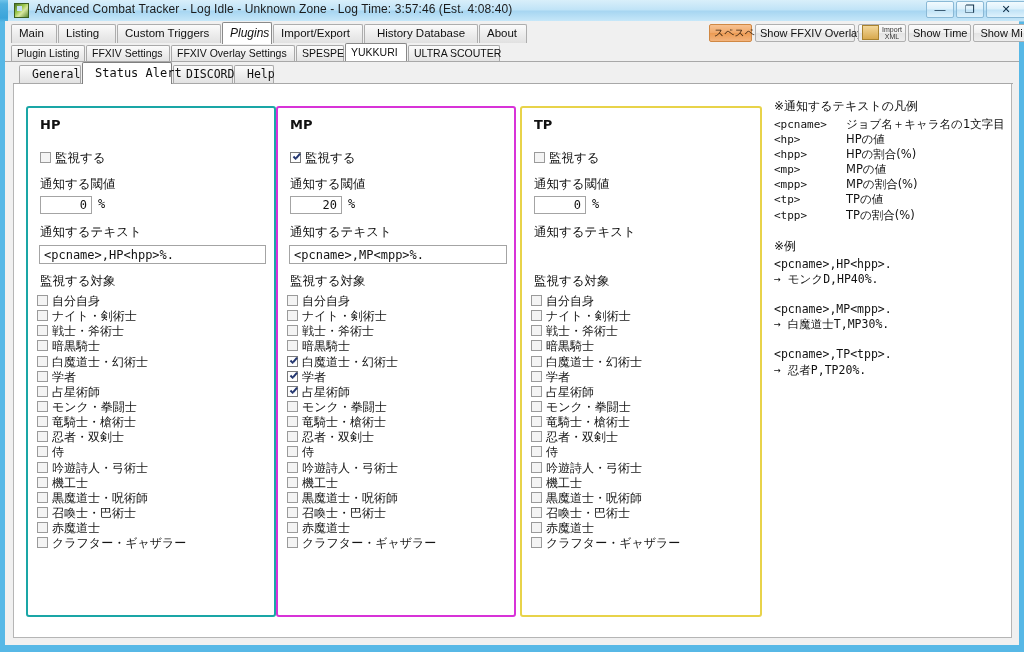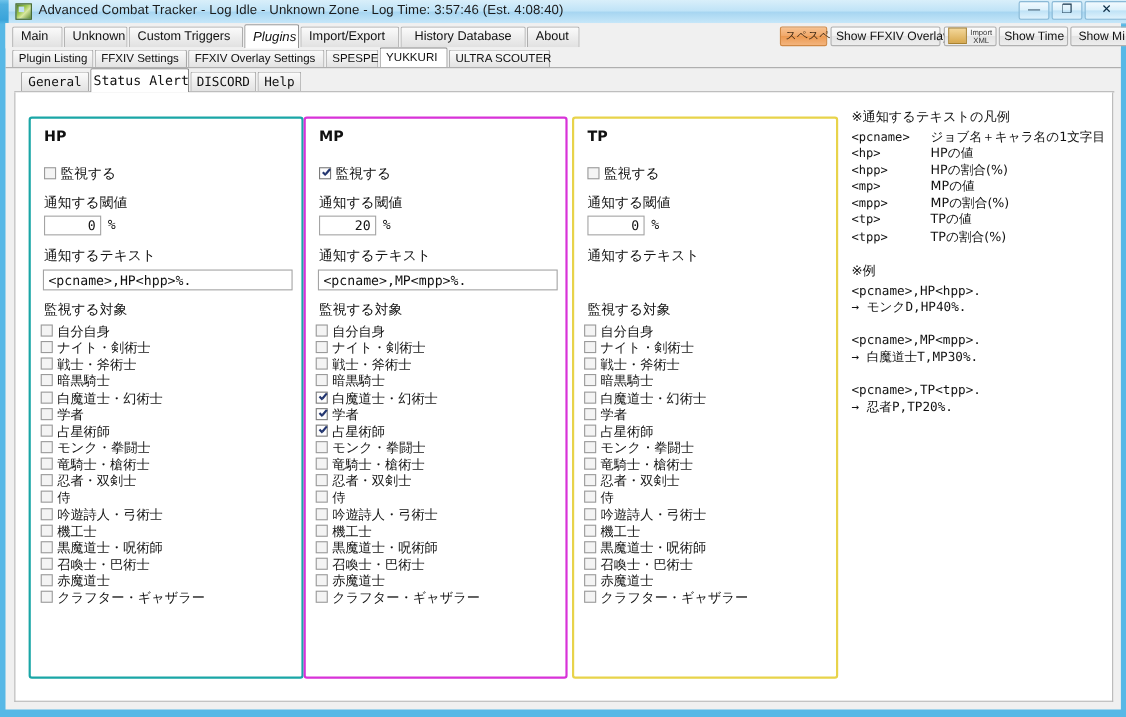--- a/index.html
+++ b/index.html
@@ -184,7 +184,7 @@
 
     <div id="tabstrip">
         <div class="ttab" style="left: 6px; width: 46px;"><span>Main</span></div>
-        <div class="ttab" style="left: 53px; width: 58px;"><span>Unknown</span></div>
+        <div class="ttab" style="left: 53px; width: 58px;"><span>Listing</span></div>
         <div class="ttab" style="left: 112px; width: 104px;"><span>Custom Triggers</span></div>
         <div class="ttab active" style="left: 217px; width: 50px; font-style: italic;"><span>Plugins</span></div>
         <div class="ttab" style="left: 268px; width: 90px;"><span>Import/Export</span></div>

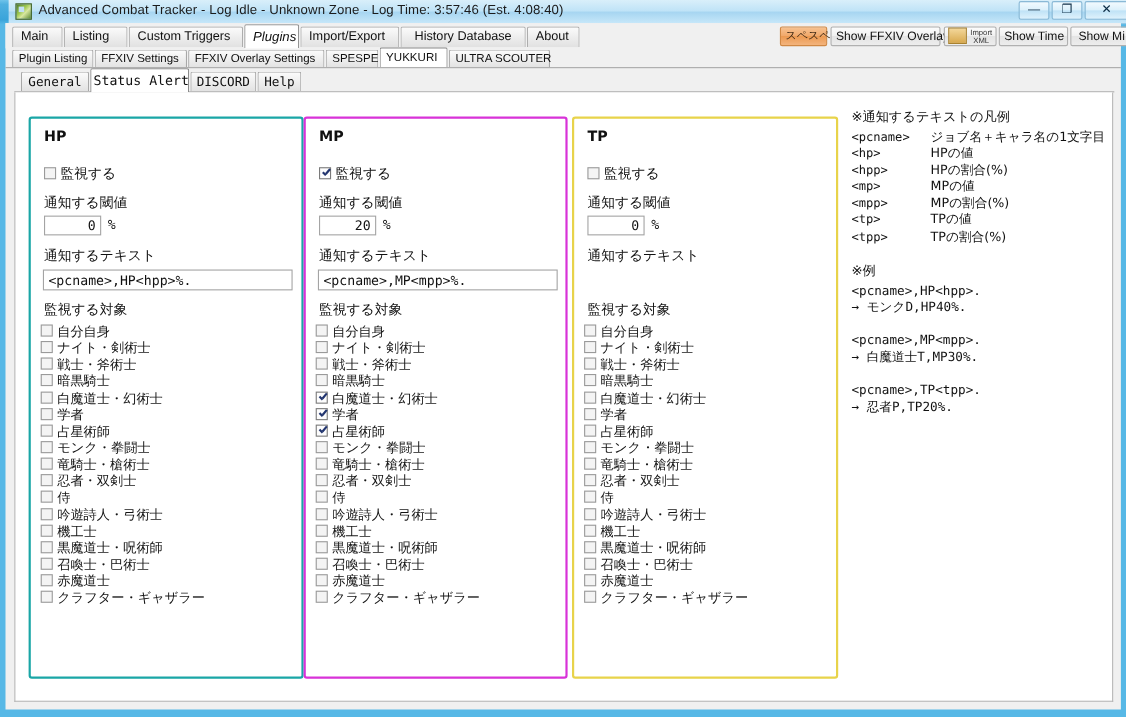--- a/index.html
+++ b/index.html
@@ -93,7 +93,7 @@
     background:linear-gradient(to bottom,#fbfbfb 0%,#ededed 55%,#e2e2e2 100%);
     border:1px solid #a8a8a8;border-bottom:none;
     font-family:"DejaVu Sans Mono","Liberation Mono",monospace;
-    font-size:11.5px;color:#101010;line-height:16px;padding:0 2px;white-space:nowrap;
+    font-size:11.5px;color:#101010;line-height:16px;padding:0 12px;white-space:nowrap;
     border-radius:2px 2px 0 0;
   }
   .stab.active{top:0px;height:22px;background:#ffffff;border-color:#808080;line-height:20px;z-index:4;font-size:12px;}

